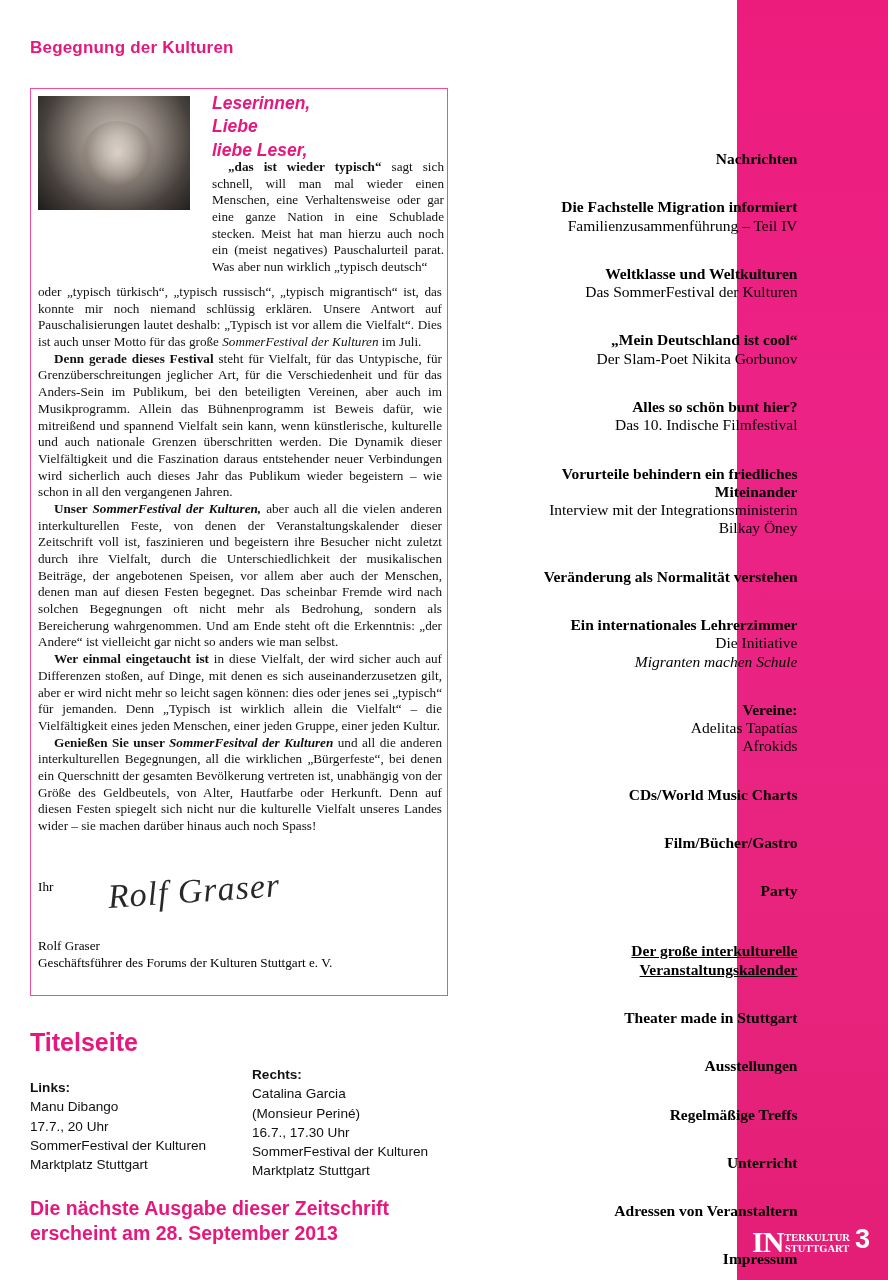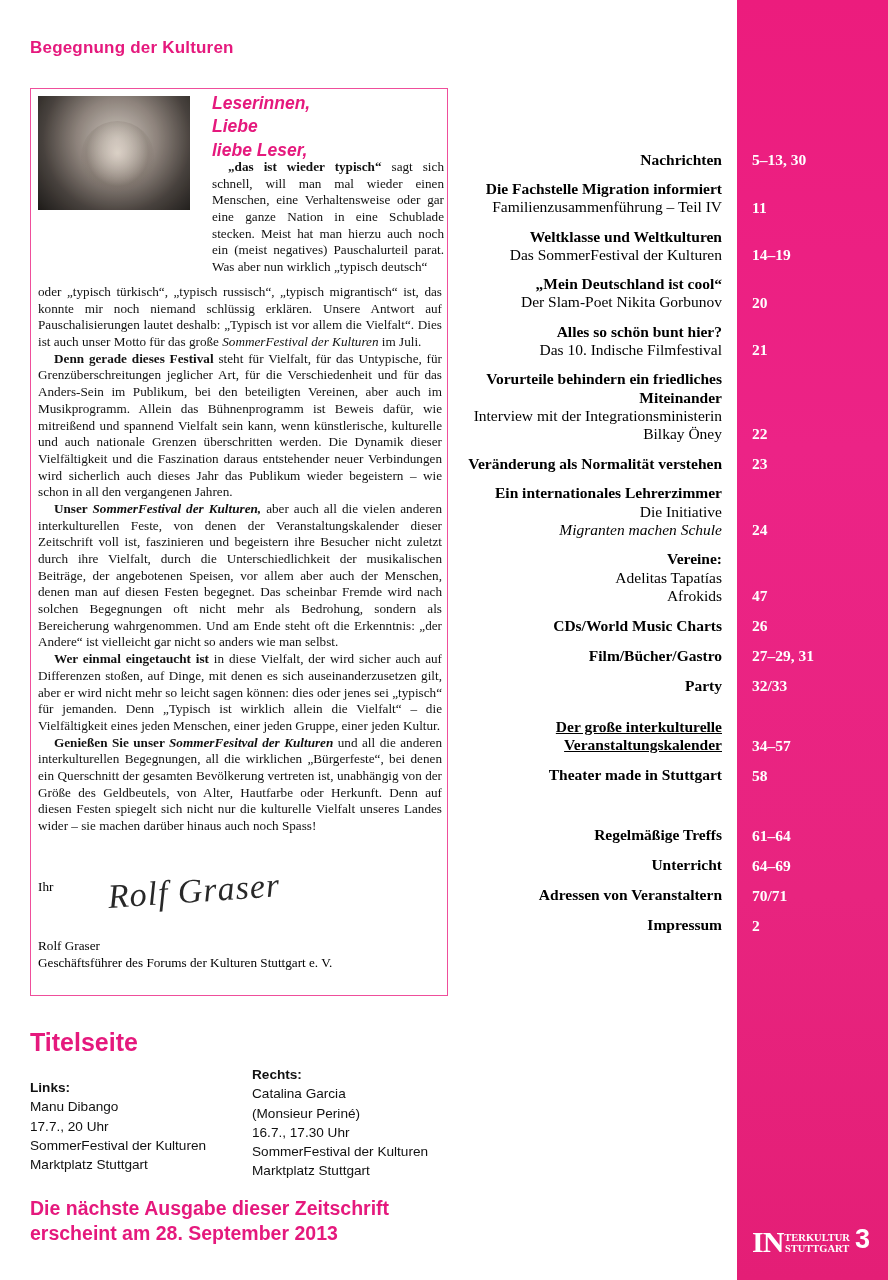--- a/index.html
+++ b/index.html
@@ -35,8 +35,9 @@
   }
   .toc-row {
     display: flex;
-    align-items: flex-end;
+    align-items: center;
     margin-bottom: 11px;
+    flex-direction: column;
   }
   .toc-text {
     width: 282px;

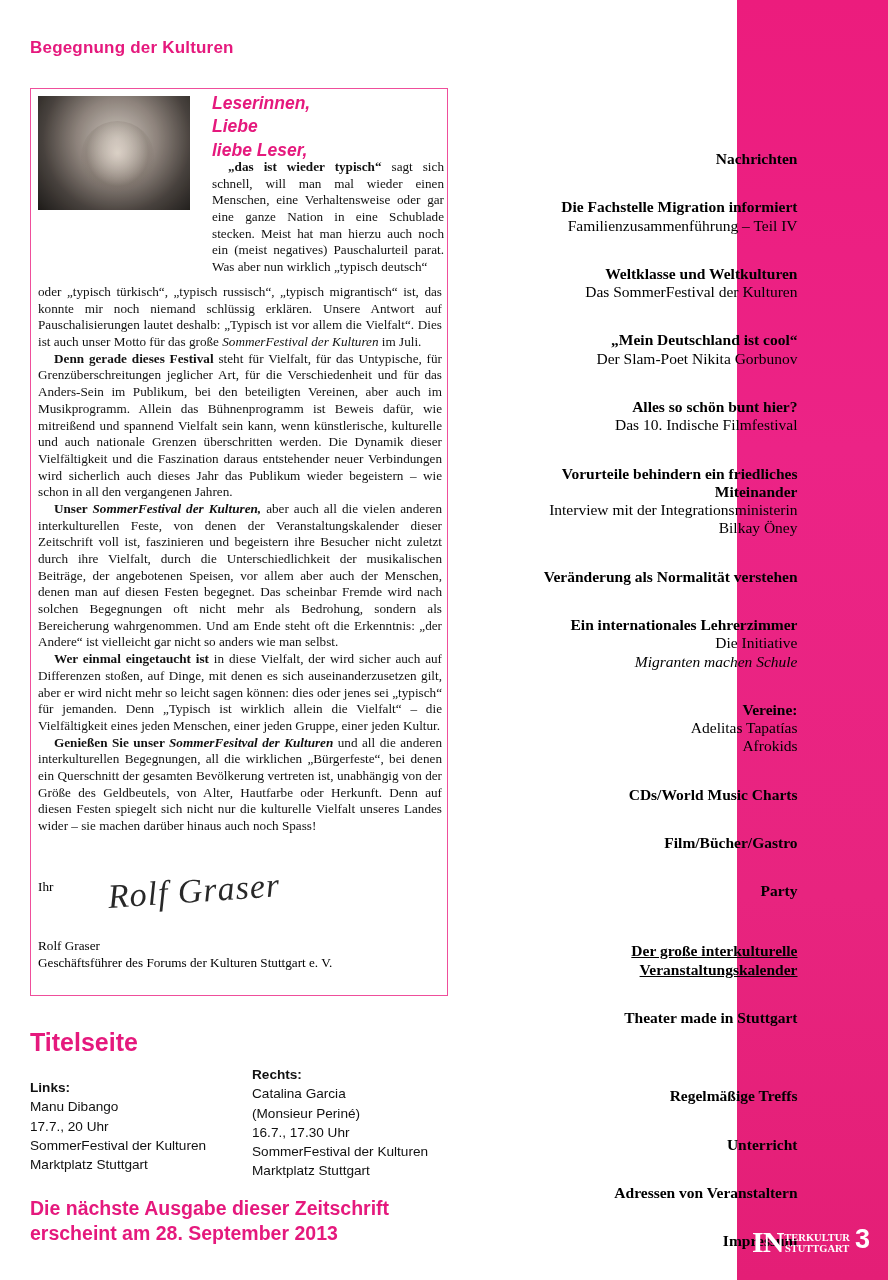--- a/index.html
+++ b/index.html
@@ -429,6 +429,9 @@
         <div class="toc-pages">58</div>
       </div>
       <div class="toc-row">
+        <div class="toc-text">
+          <span class="ttl">Ausstellungen</span>
+        </div>
         <div class="toc-pages">59–61</div>
       </div>
       <div class="toc-row">

